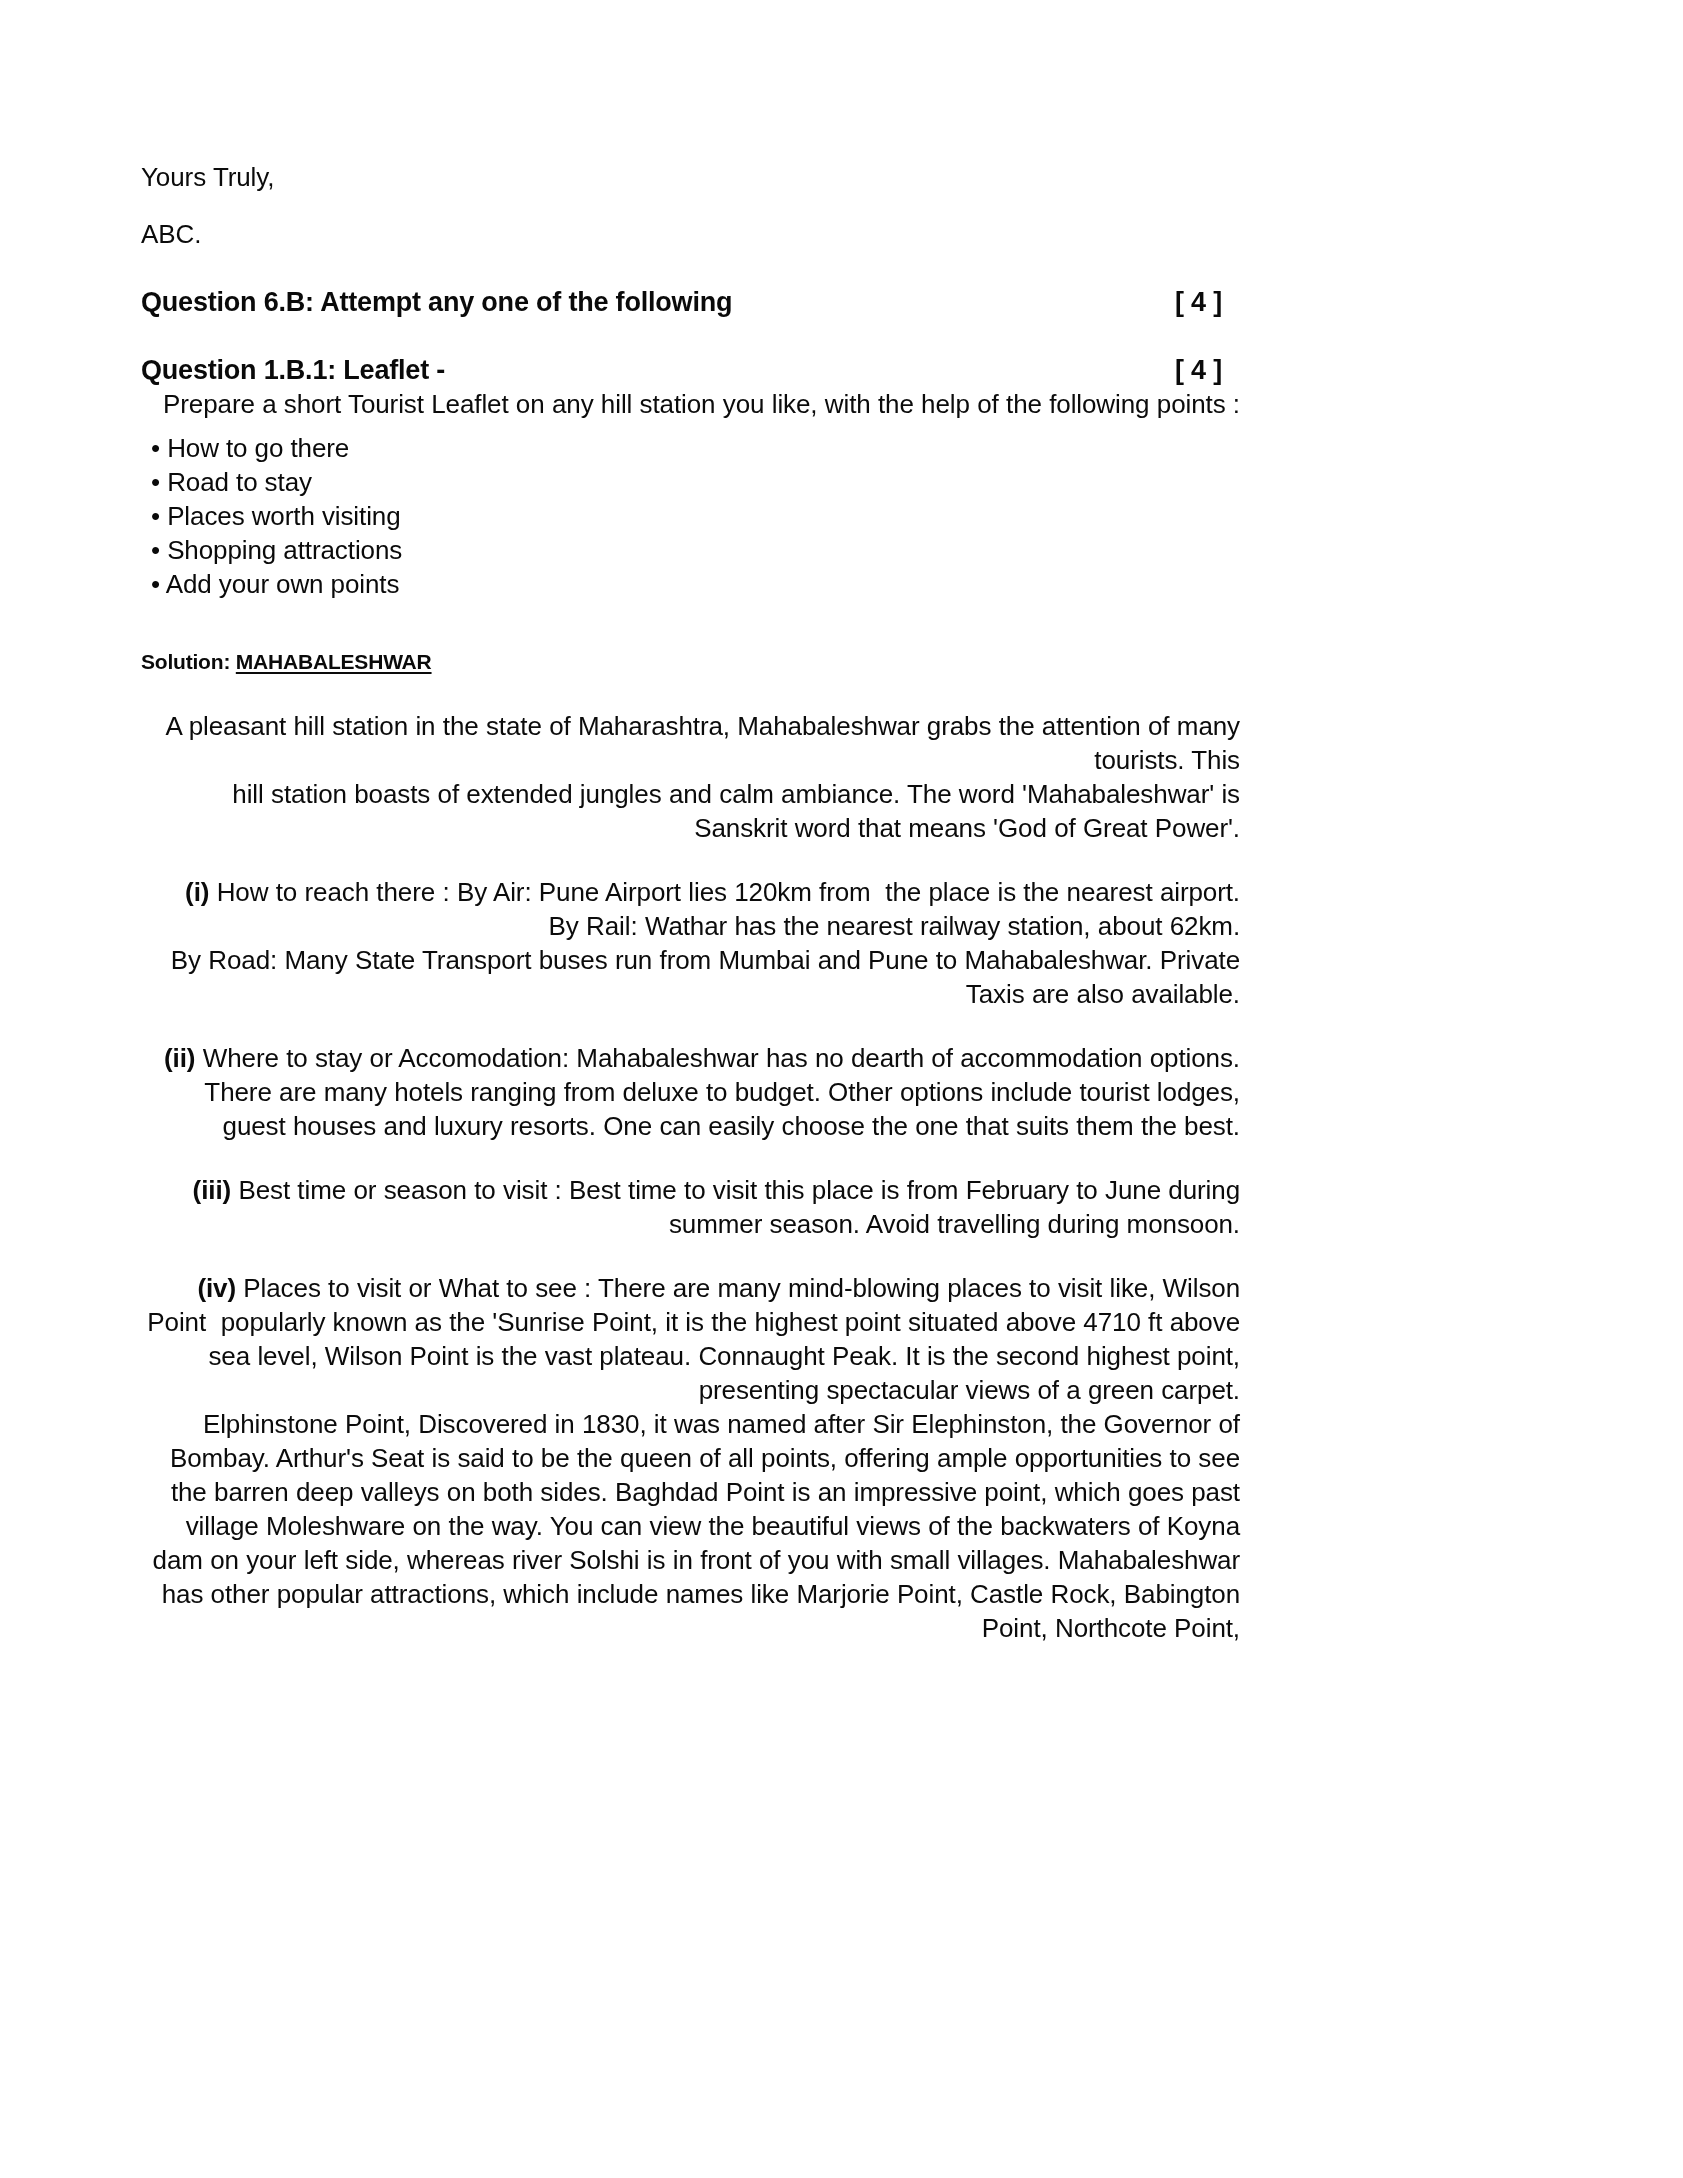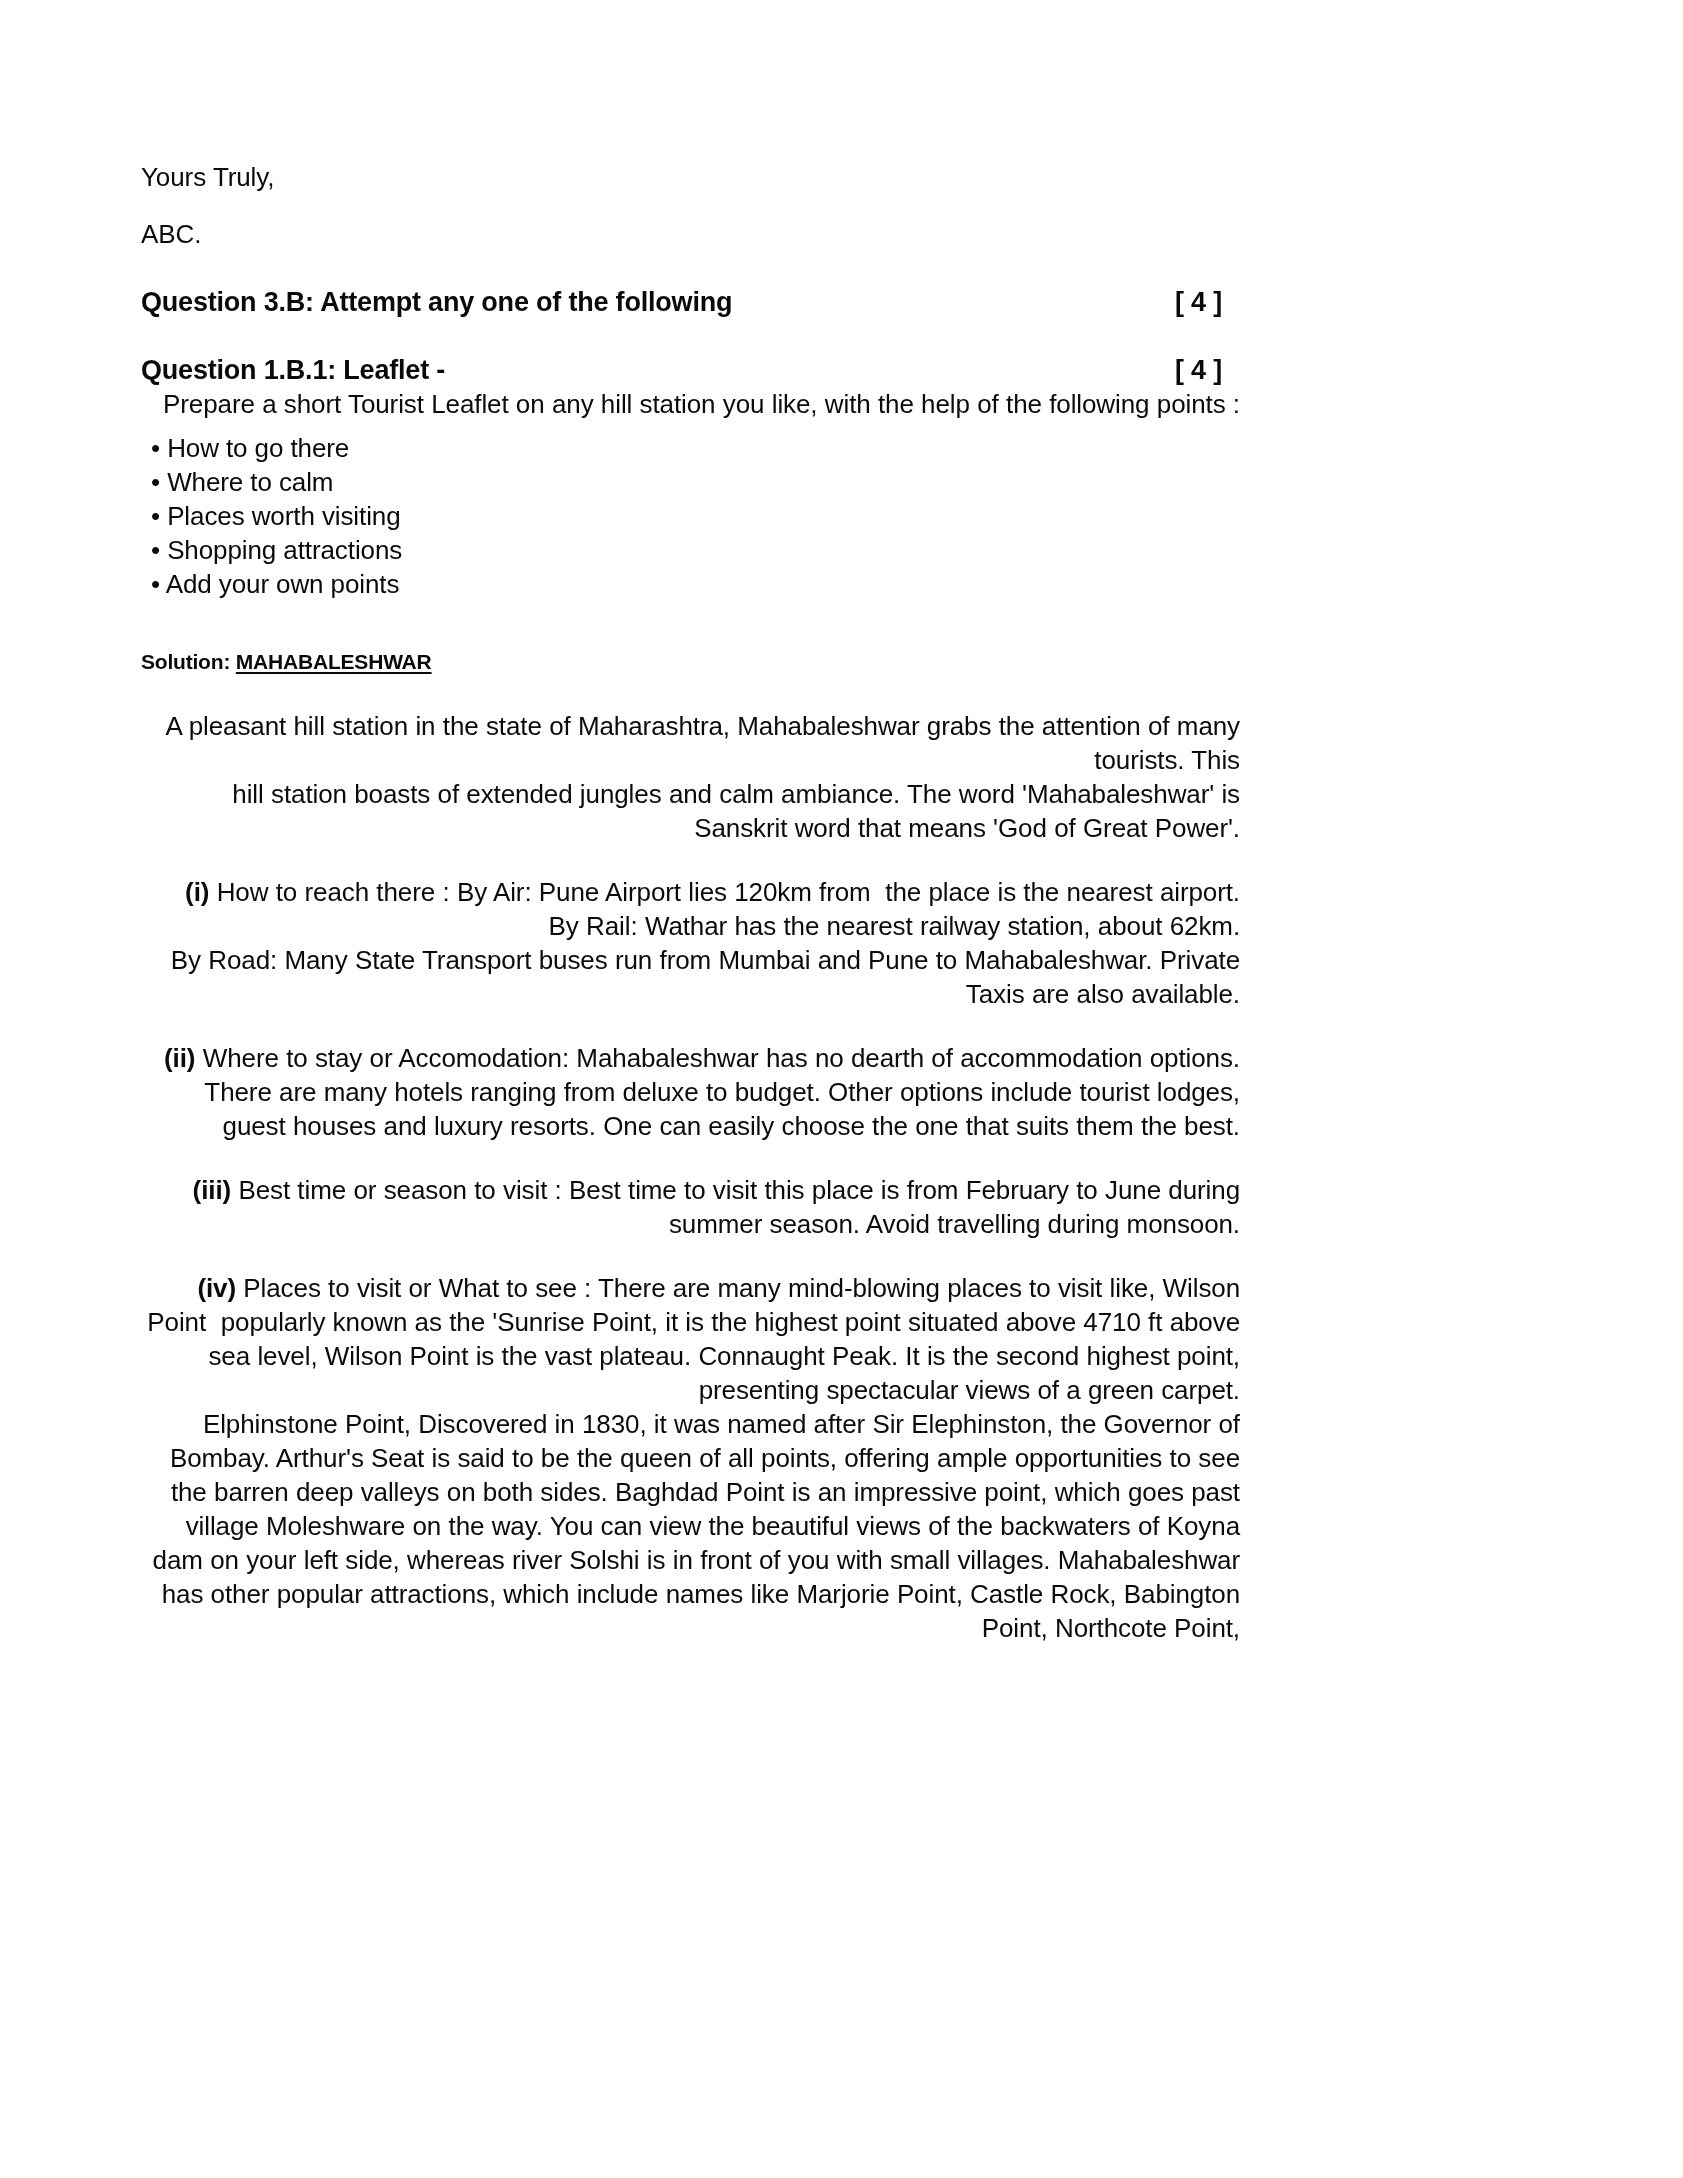--- a/index.html
+++ b/index.html
@@ -119,7 +119,7 @@
     <div class="spacer-lg"></div>
 
     <div class="q-head">
-      <span class="q-text">Question 3.B: Attempt any one of the following</span>
+      <span class="q-text">Question 6.B: Attempt any one of the following</span>
       <span class="q-marks">[ 4 ]</span>
     </div>
 

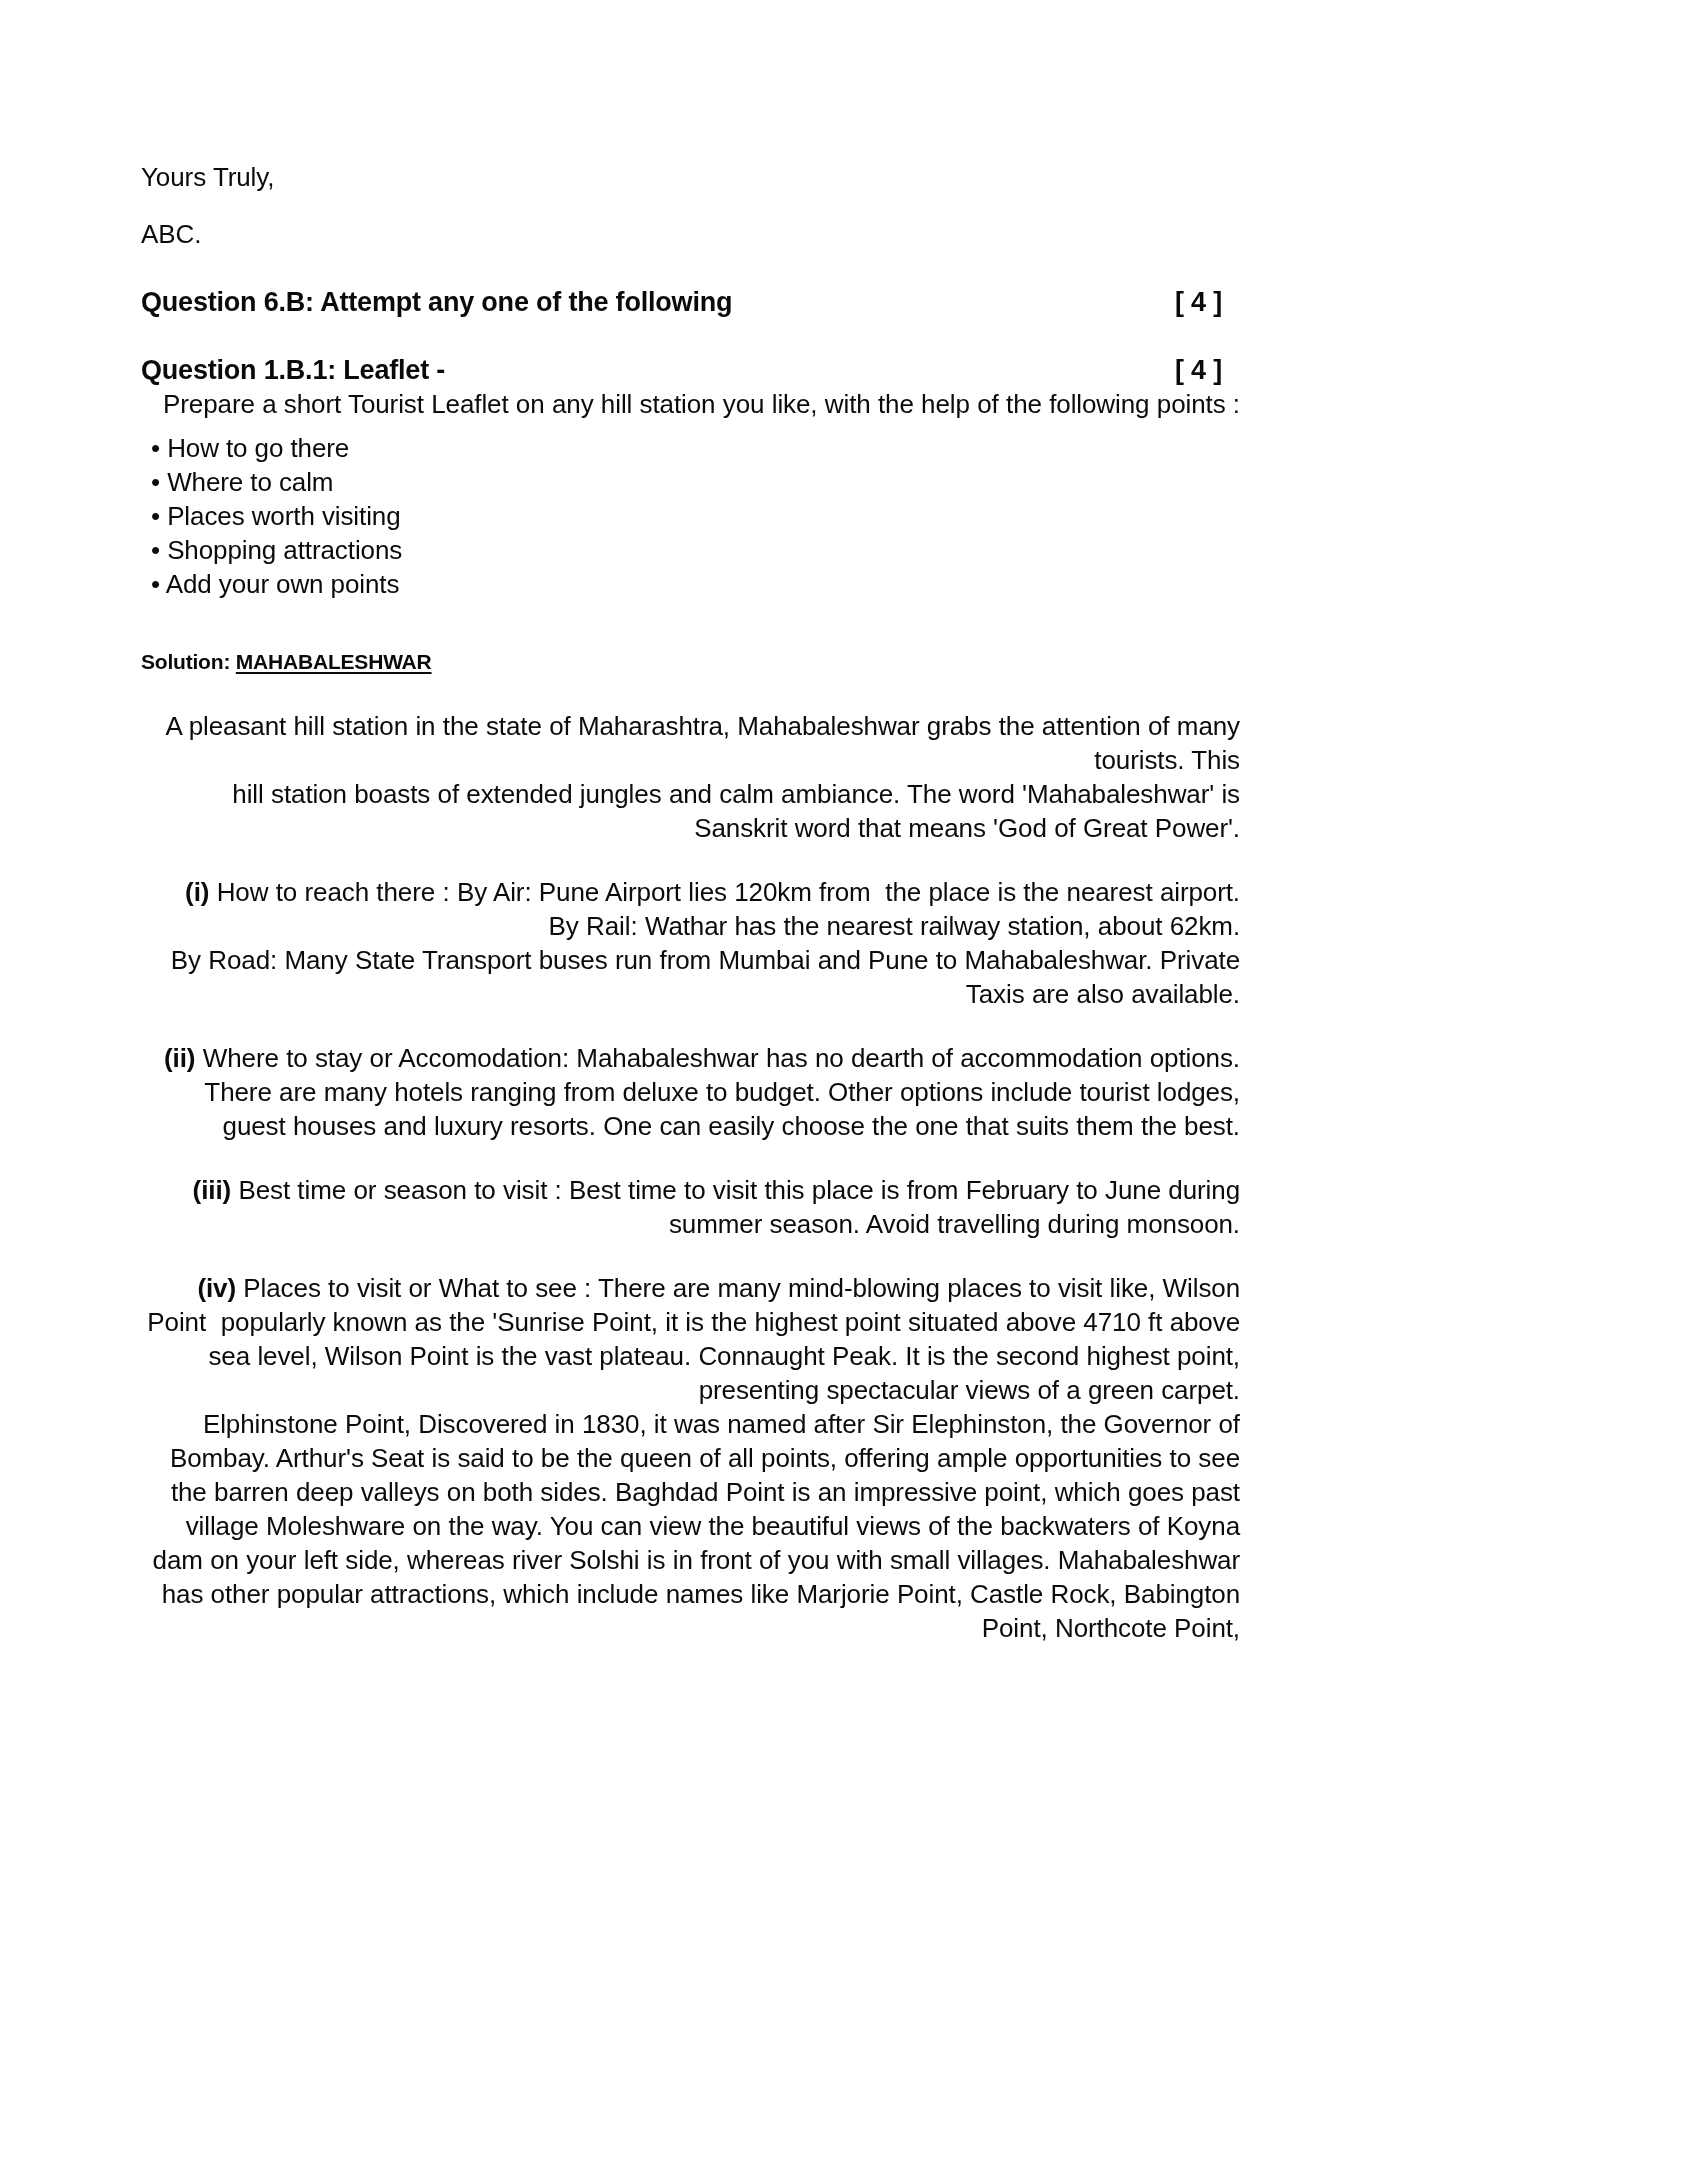--- a/index.html
+++ b/index.html
@@ -134,7 +134,7 @@
 
     <ul class="bullets">
       <li>• How to go there</li>
-      <li>• Where to calm</li>
+      <li>• Road to stay</li>
       <li>• Places worth visiting</li>
       <li>• Shopping attractions</li>
       <li>• Add your own points</li>

